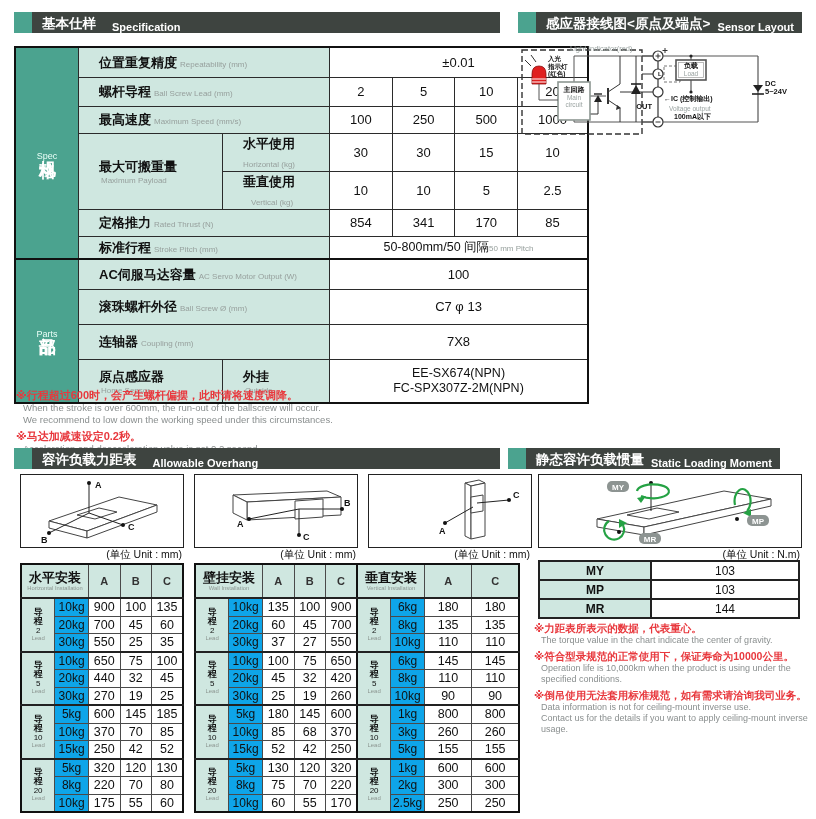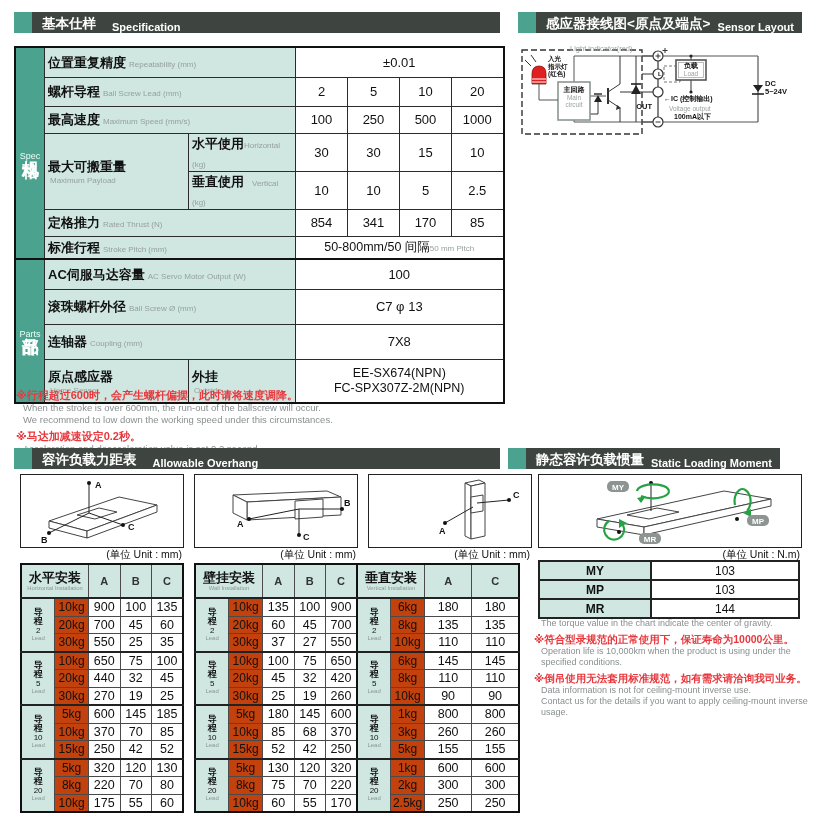--- a/index.html
+++ b/index.html
@@ -15,7 +15,7 @@
   
   table.spec{position:absolute;left:14px;top:46px;border-collapse:collapse;table-layout:fixed;
              border:2px solid #111;}
-  table.spec td{border:1px solid #2b2b2b;vertical-align:middle;padding:0 3px;}
+  table.spec td{border:1px solid #2b2b2b;vertical-align:middle;padding:0 20px;}
   td.side{background:#4BA38F;color:#fff;text-align:center;padding:0;}
   .sidezh{writing-mode:vertical-rl;text-orientation:upright;font-size:17px;font-weight:bold;
           letter-spacing:2px;margin:0 auto;line-height:22px;}

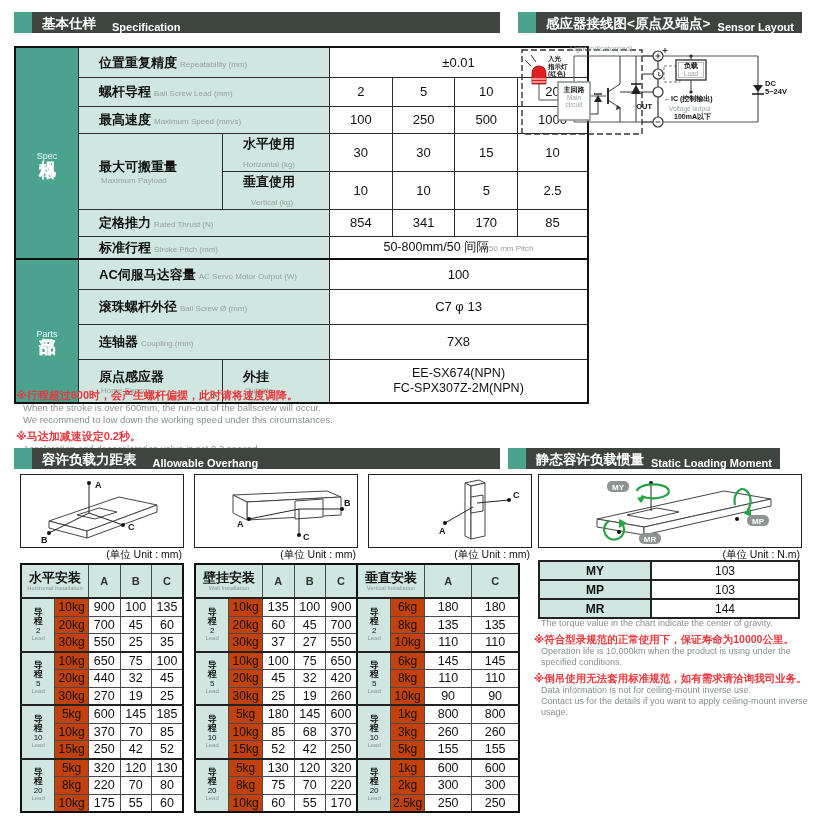--- a/index.html
+++ b/index.html
@@ -50,7 +50,7 @@
   .ne{font-size:5.8px;color:#8d9792;font-weight:normal;line-height:7px;white-space:nowrap;}
   table.ov th.col{font-size:11px;font-weight:bold;color:#333;}
   table.ov td{height:16.5px;font-size:12.5px;background:#fff;}
-  table.ov td.w{background:#c2410c;width:48px;font-size:12px;}
+  table.ov td.w{background:#0ea5e9;width:48px;font-size:12px;}
   table.ov td.lead{background:#CFE7E0;width:18px;padding:1px 0;}
   table.ov tr.g0 td{border-top:2px solid #222;}
   .lz{font-size:9px;font-weight:bold;line-height:9px;}

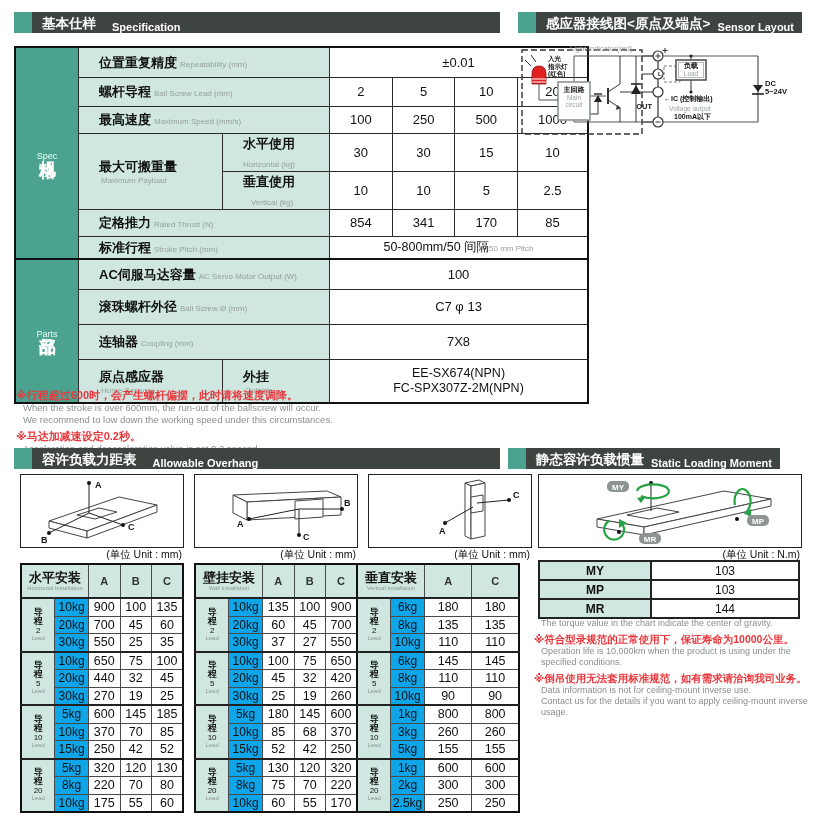--- a/index.html
+++ b/index.html
@@ -729,6 +729,7 @@
     </table>
 
   <div class="mnotes">
+    <div class="nzh">※力距表所表示的数据，代表重心。</div>
     <div class="nen">The torque value in the chart indicate the center of gravity.</div>
     <div class="nzh">※符合型录规范的正常使用下，保证寿命为10000公里。</div>
     <div class="nen">Operation life is 10,000km when the product is using under the specified conditions.</div>

